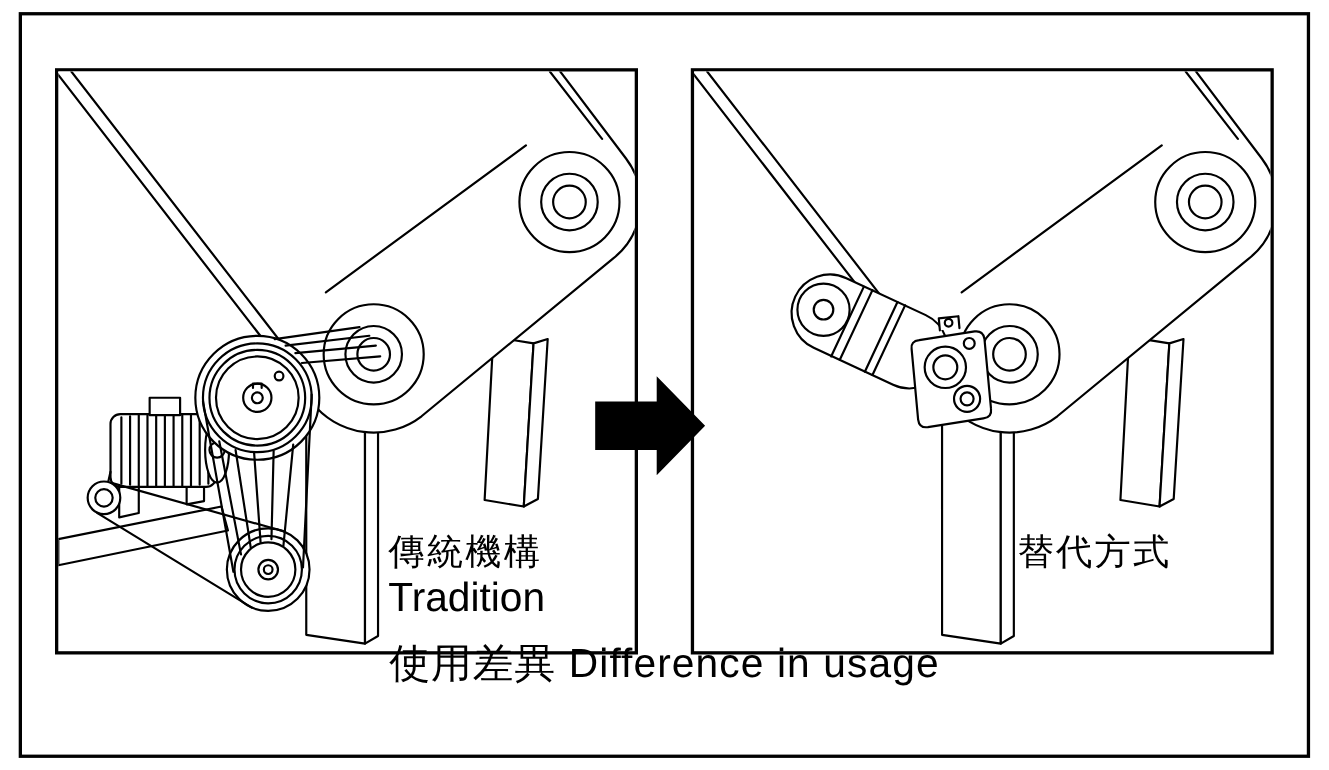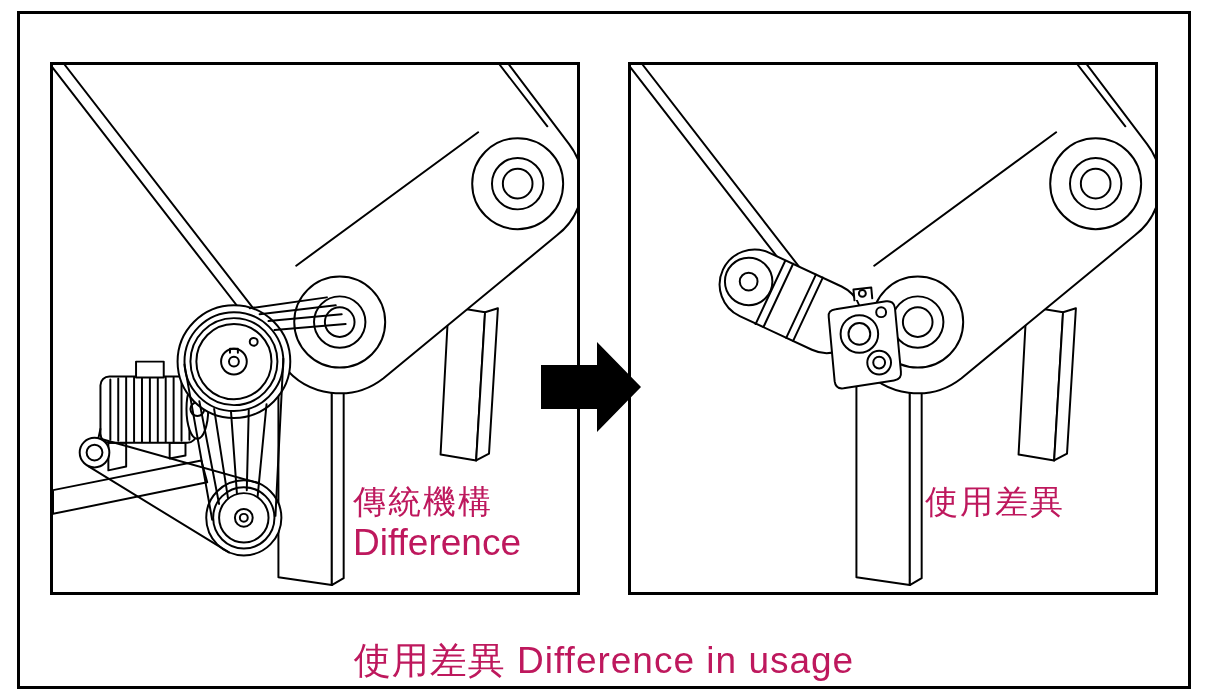--- a/index.html
+++ b/index.html
@@ -5,7 +5,7 @@
   html,body{margin:0;padding:0;background:#fff;}
   .stage{
     position:relative;width:1208px;height:700px;background:#ffffff;
-    font-family:"Liberation Sans", sans-serif;color:#be185d;overflow:hidden;text-decoration:underline;
+    font-family:"Liberation Sans", sans-serif;color:#000000;overflow:hidden;text-decoration:underline;
   }
   .outer-border{
     position:absolute;left:17px;top:11px;right:17px;bottom:11px;

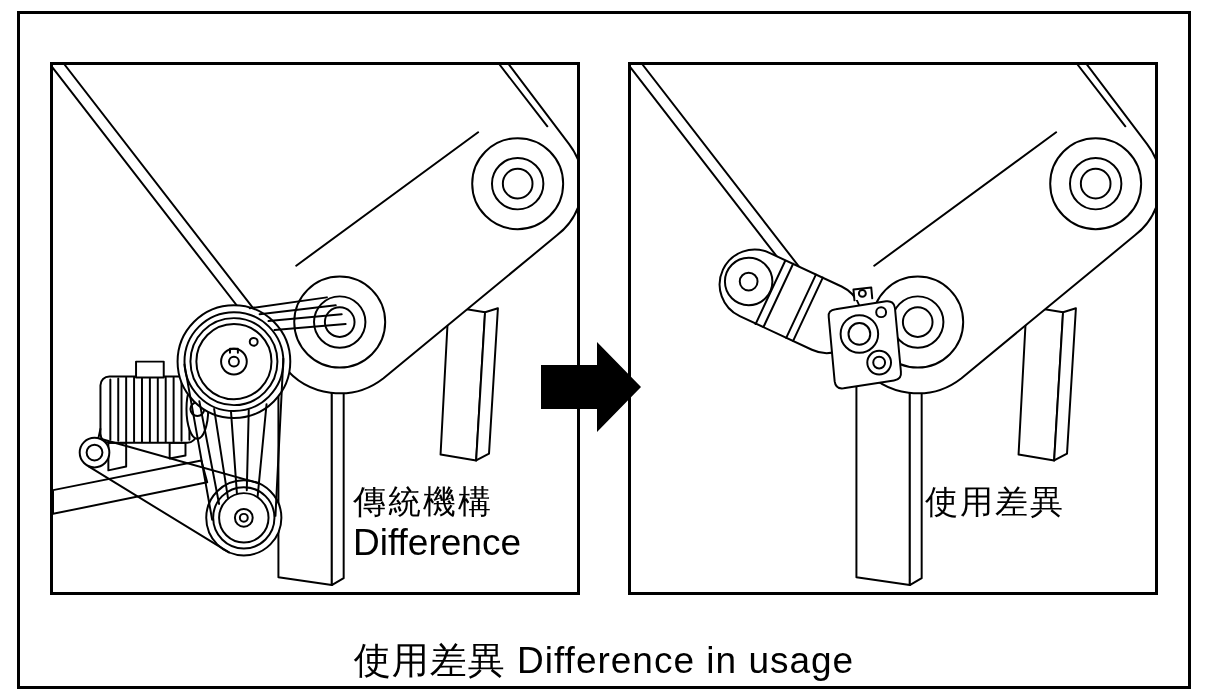--- a/index.html
+++ b/index.html
@@ -148,7 +148,7 @@
     </svg>
 
     <div class="panel-label">
-      <div class="label-zh">使用差異</div>
+      <div class="label-zh">替代方式</div>
     </div>
   </div>
 

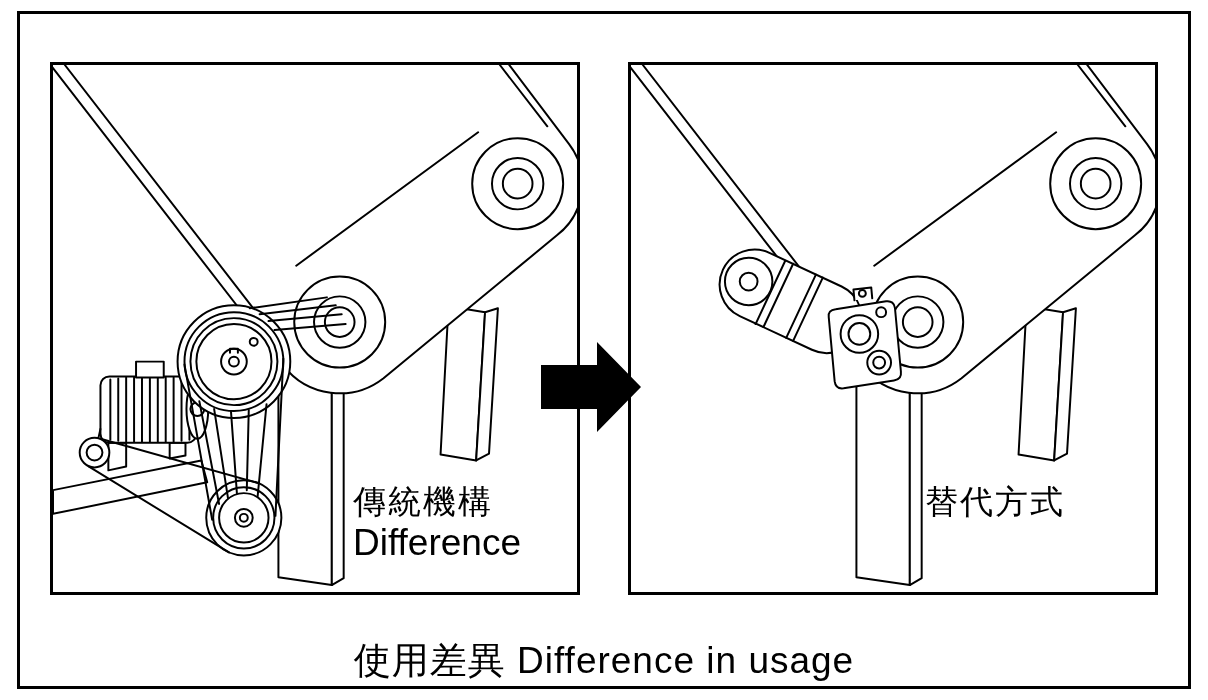--- a/index.html
+++ b/index.html
@@ -106,7 +106,7 @@
 
     <div class="panel-label">
       <div class="label-zh">傳統機構</div>
-      <div class="label-en">Difference</div>
+      <div class="label-en">Tradition</div>
     </div>
   </div>
 

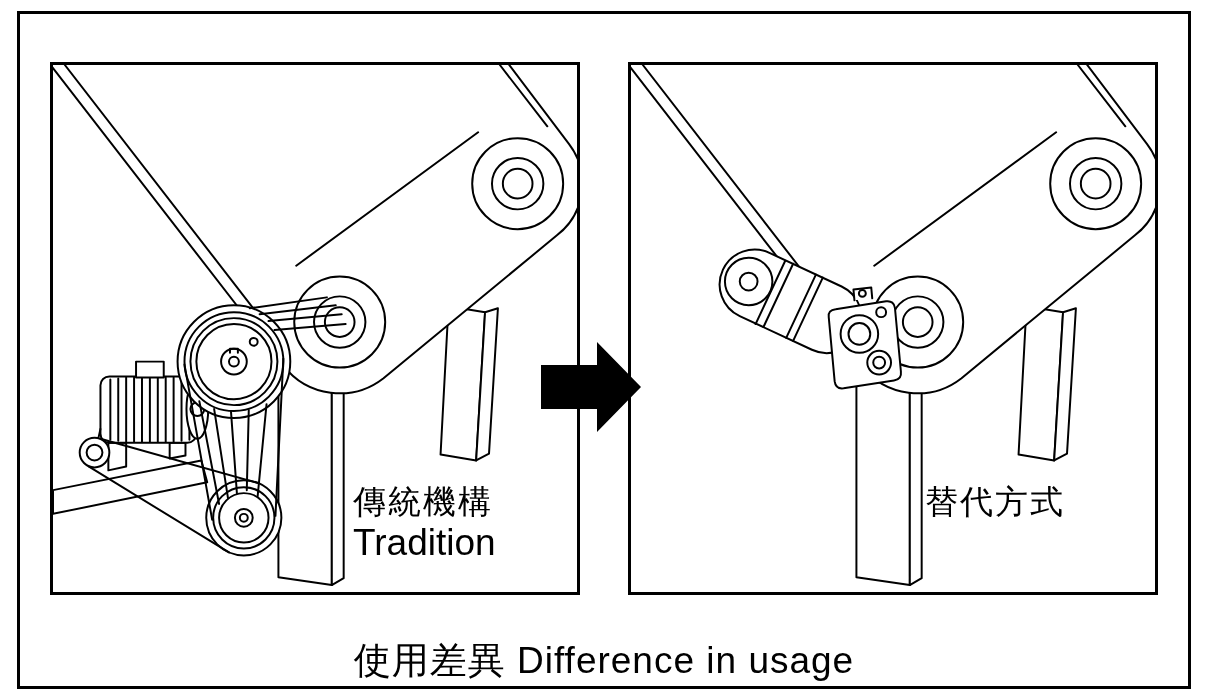--- a/index.html
+++ b/index.html
@@ -27,7 +27,7 @@
   .label-en{font-size:37px;margin-top:4px;}
   .arrow-wrap{position:absolute;left:541px;top:340px;width:102px;height:94px;}
   .caption{
-    position:absolute;left:0;top:636px;width:100%;text-align:center;
+    position:absolute;left:0;top:578px;width:100%;text-align:center;
     font-size:37px;letter-spacing:1px;
   }
   svg .ln{stroke:#000;stroke-width:2;fill:none;stroke-linejoin:round;stroke-linecap:round;}

